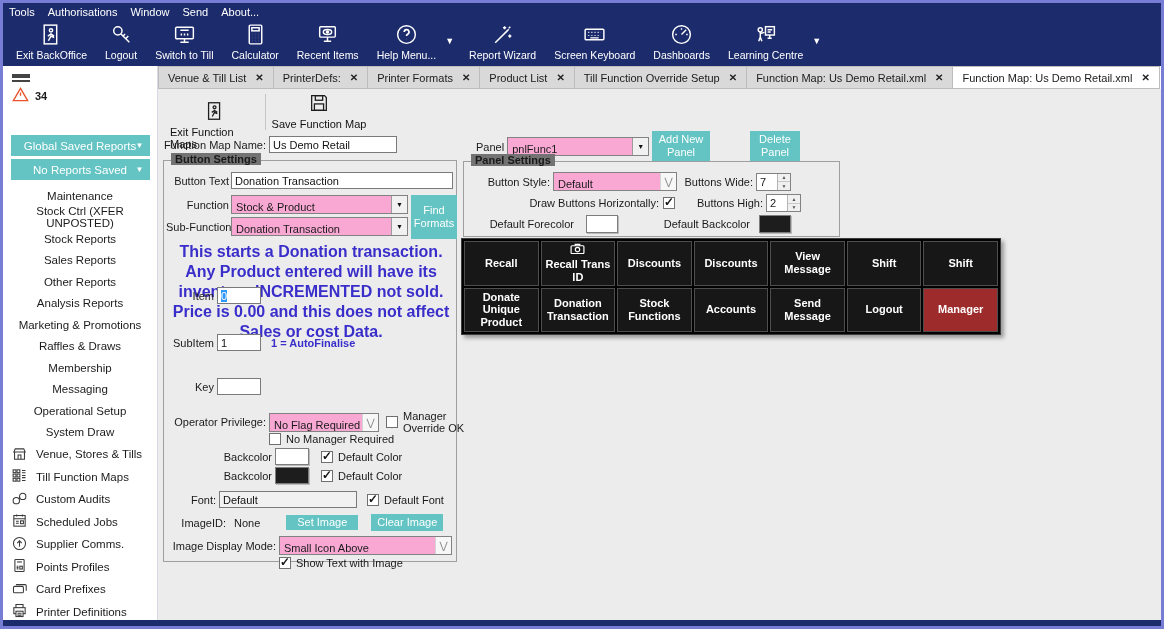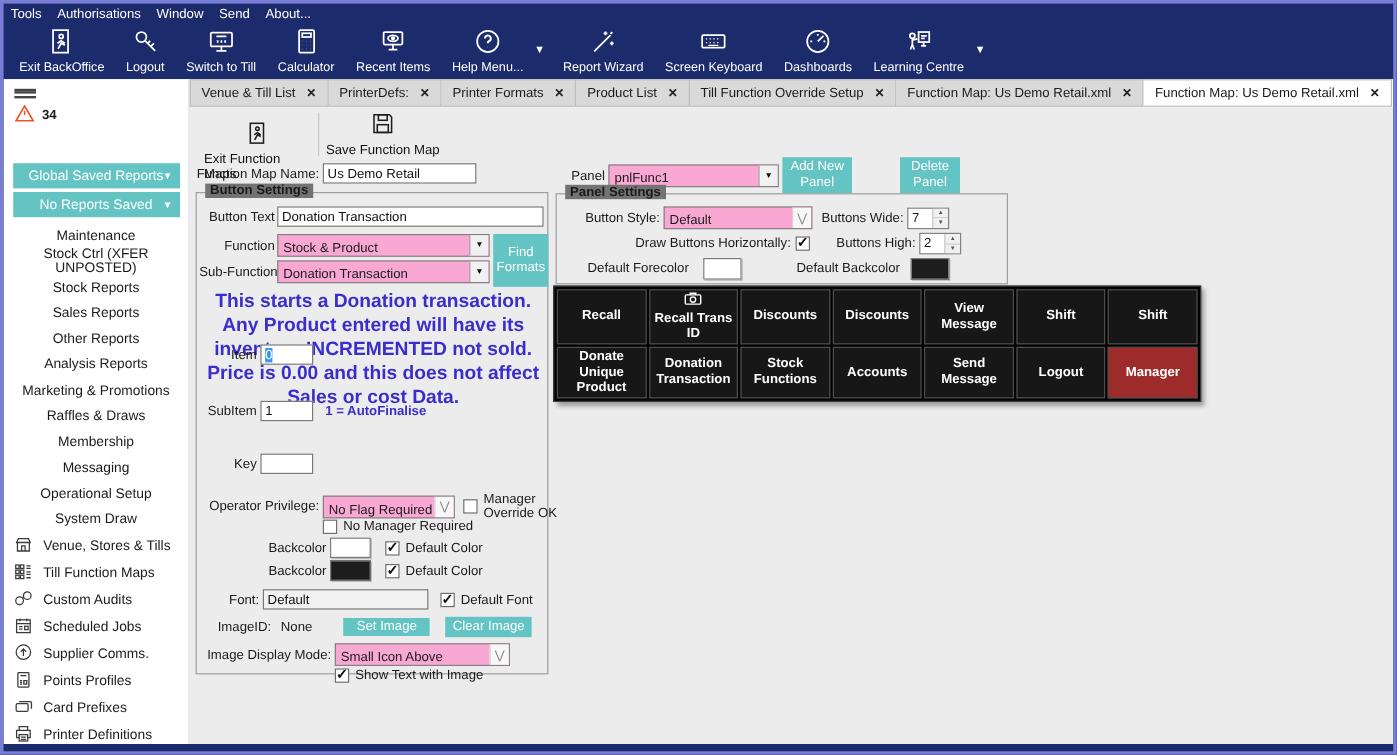--- a/index.html
+++ b/index.html
@@ -417,7 +417,7 @@
 
           <div class="r" style="left:2px;top:375px;">
             <span class="lblr" style="width:110px;">Image Display Mode:</span>
-            <div class="sel modern" style="width:146px;margin-left:3px;">
+            <div class="sel modern" style="width:173px;margin-left:3px;">
               <span>Small Icon Above</span>
               <span class="ar">⋁</span>
             </div>

